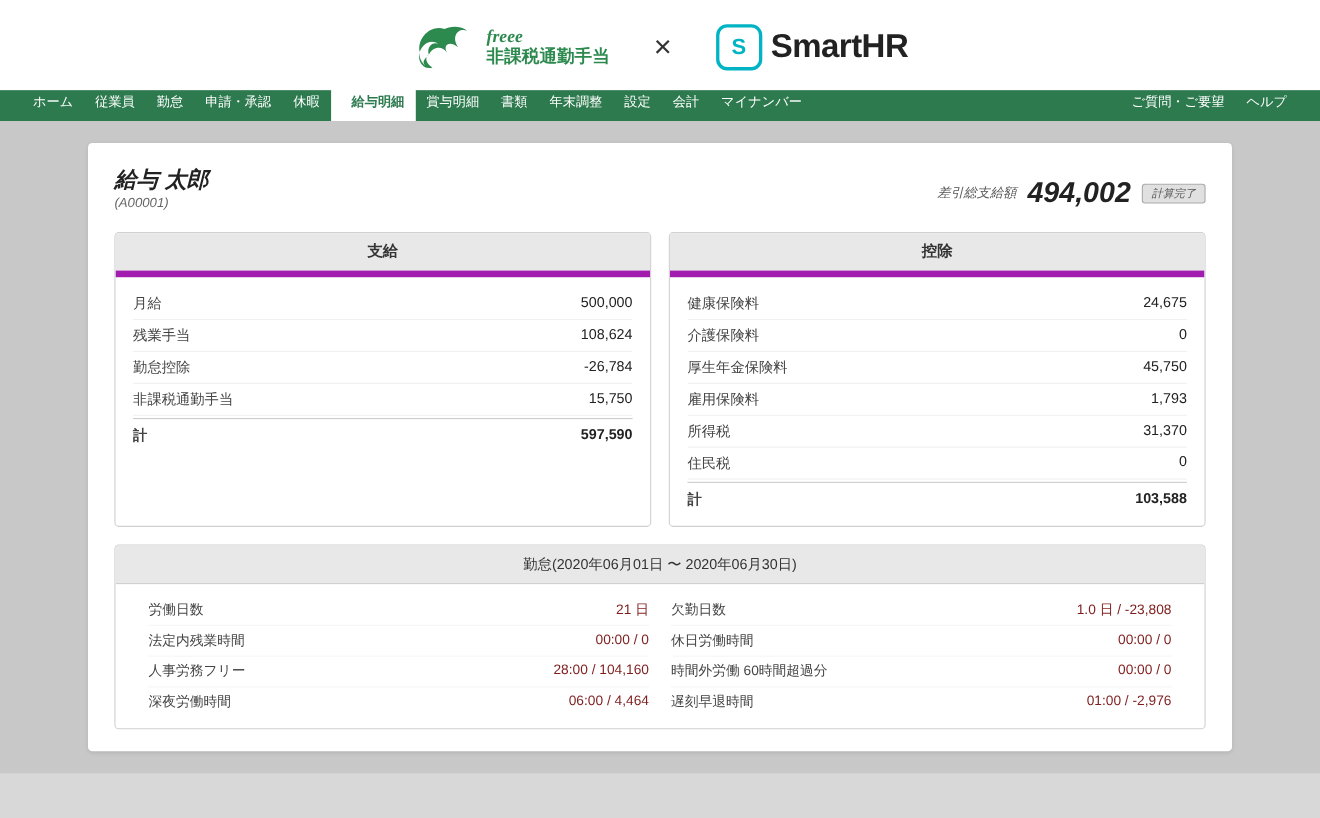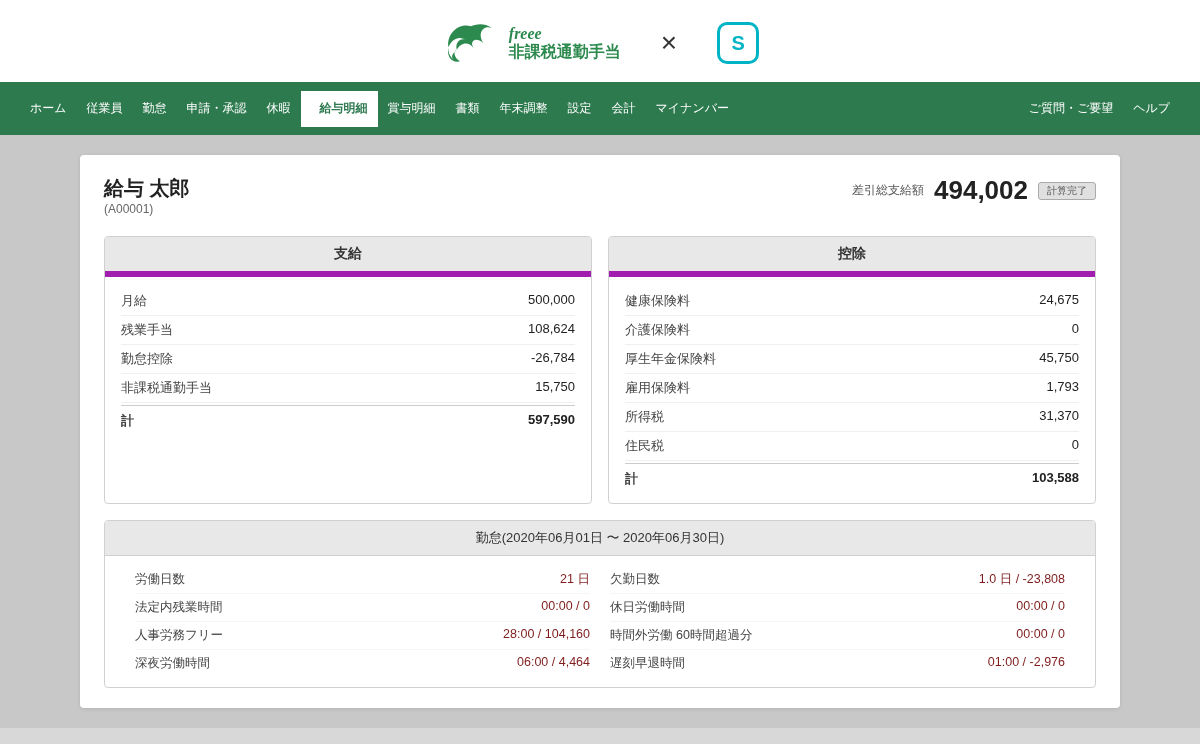--- a/index.html
+++ b/index.html
@@ -285,6 +285,7 @@
   <span class="times-symbol">×</span>
   <div class="smarthr-logo">
     <div class="smarthr-icon">S</div>
+    <span class="smarthr-text">SmartHR</span>
   </div>
 </div>
 

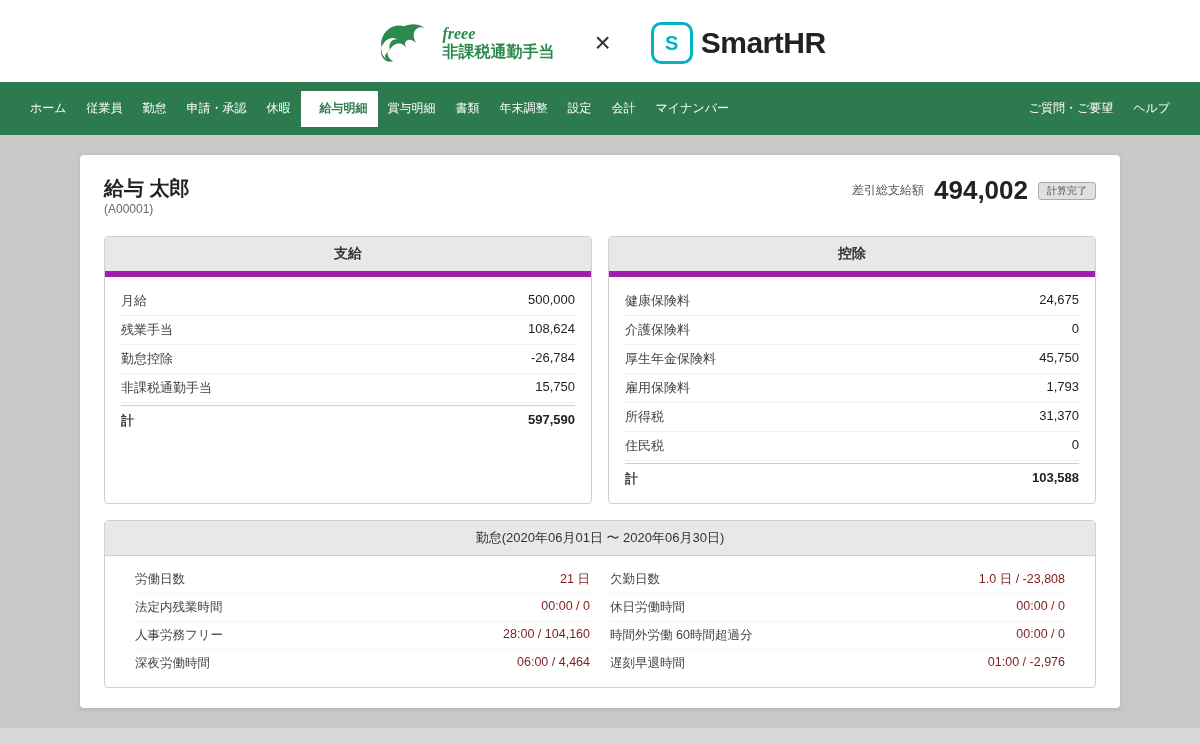--- a/index.html
+++ b/index.html
@@ -88,9 +88,9 @@
     .nav-bar {
       background: #2d7a4f;
       display: flex;
-      align-items: center;
+      align-items: flex-end;
       padding: 0 20px;
-      height: 53px;
+      height: 28px;
     }
 
     .nav-item {

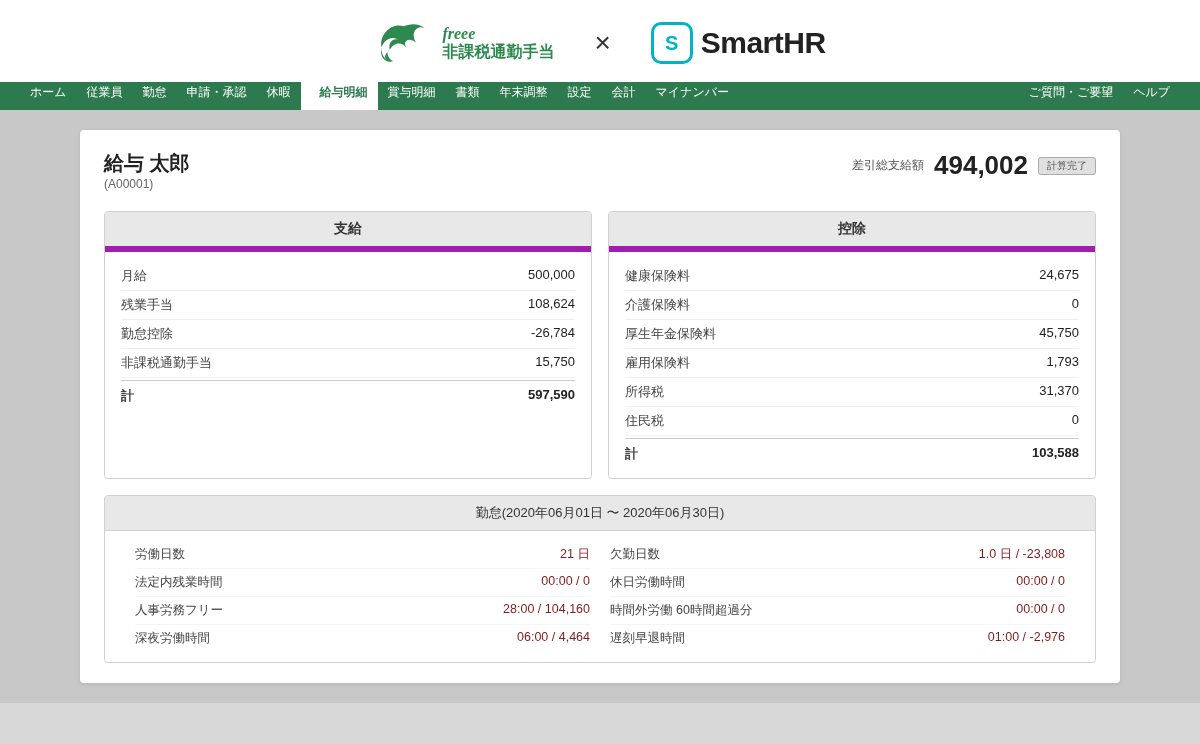--- a/index.html
+++ b/index.html
@@ -134,9 +134,10 @@
     
     .emp-header {
       display: flex;
-      align-items: flex-start;
+      align-items: flex-end;
       justify-content: space-between;
       margin-bottom: 20px;
+      font-style: italic;
     }
 
     .emp-name {

